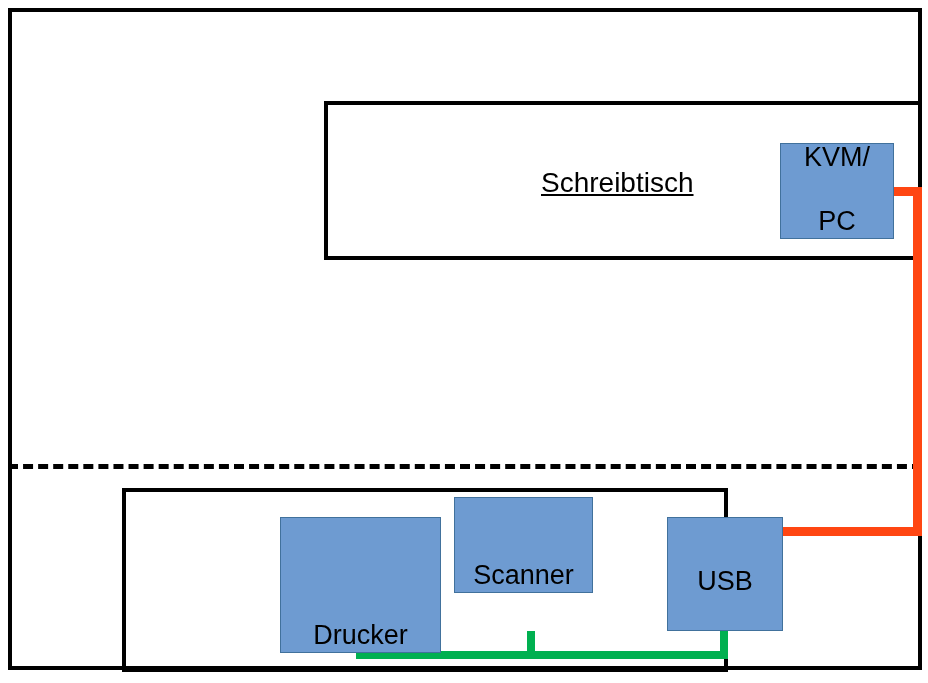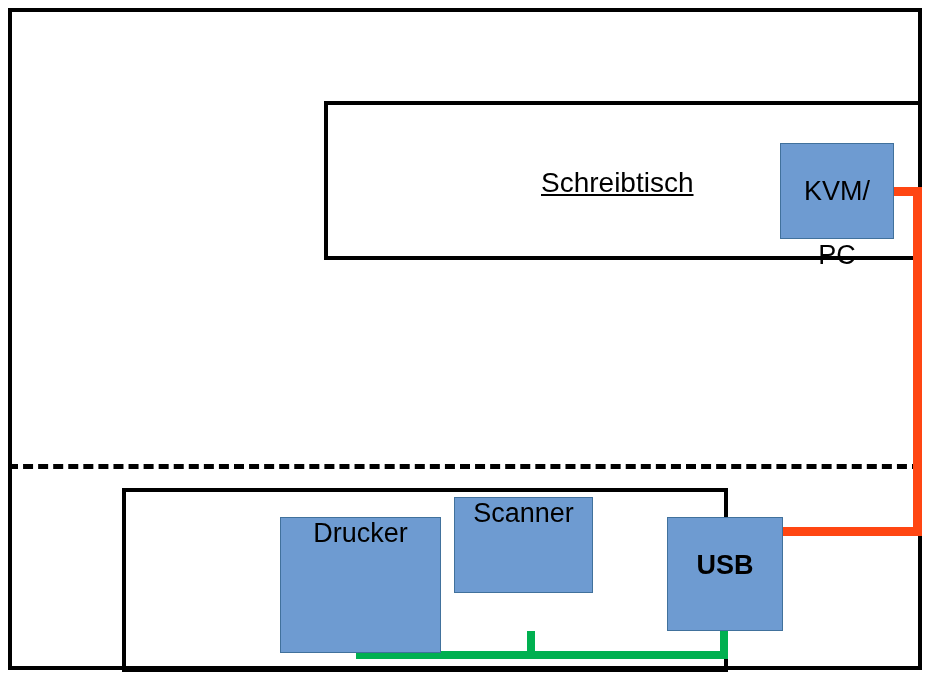--- a/index.html
+++ b/index.html
@@ -43,7 +43,7 @@
     background: #6E9BD1;
     border: 1px solid #41719C;
     display: flex;
-    align-items: flex-start;
+    align-items: flex-end;
     justify-content: center;
     text-align: center;
     color: #000000;

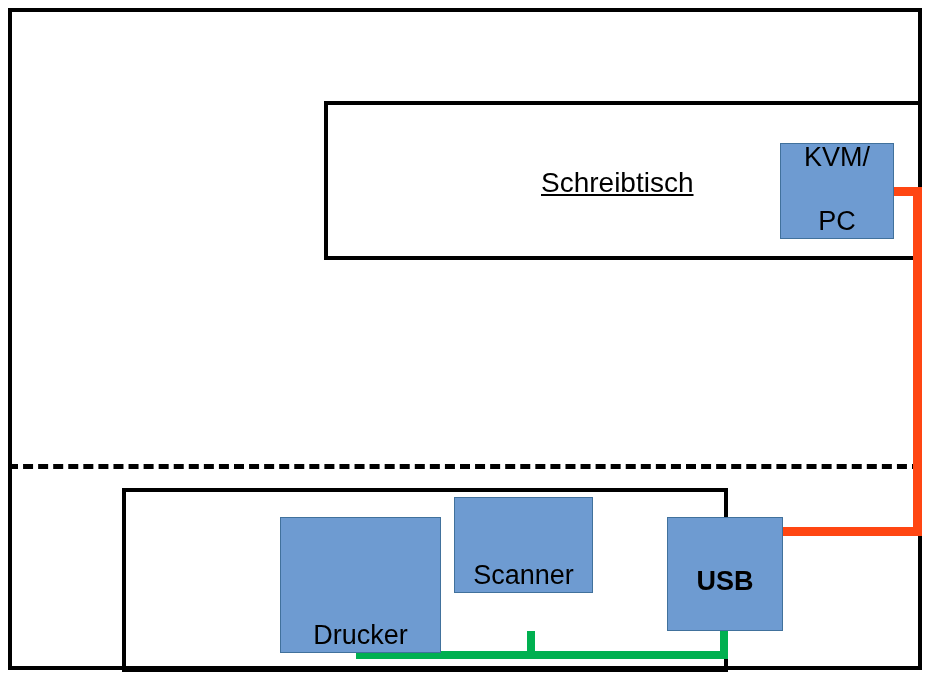--- a/index.html
+++ b/index.html
@@ -125,7 +125,7 @@
     <span>Scanner</span>
   </div>
 
-  <div class="device" style="left:667px; top:517px; width:116px; height:114px;font-weight:bold;">
+  <div class="device" style="left:667px; top:517px; width:116px; height:114px;">
     <span>
       <span>USB</span><br>
     </span>

